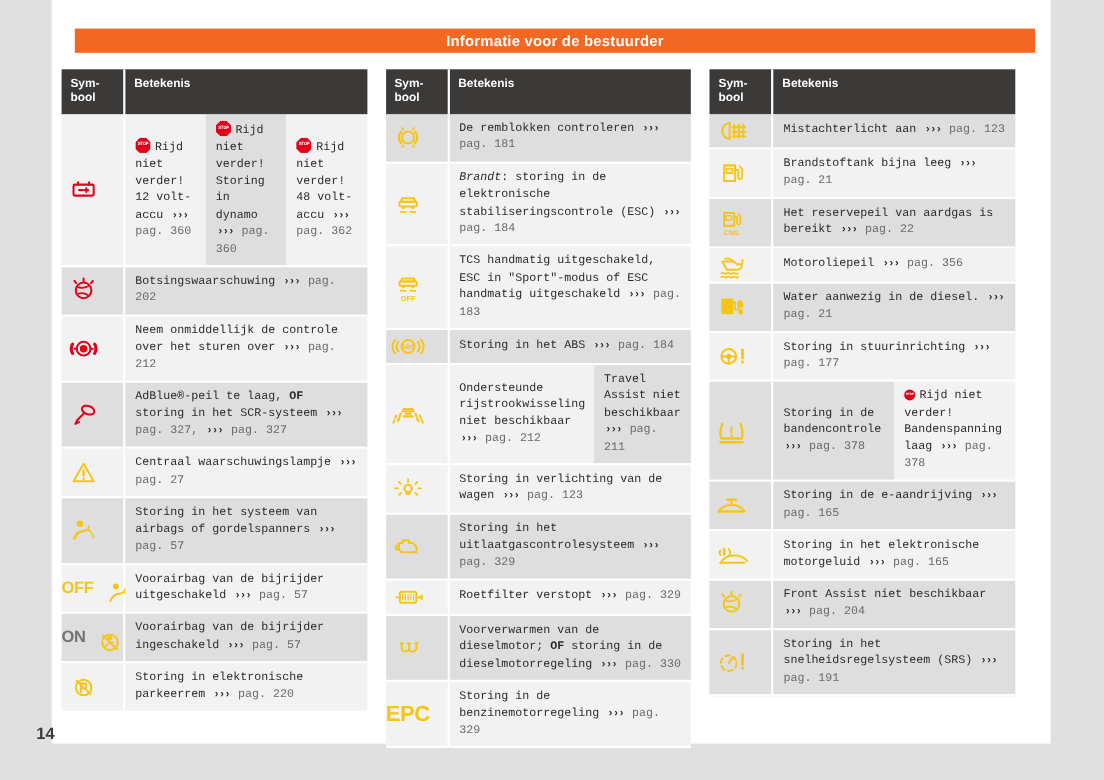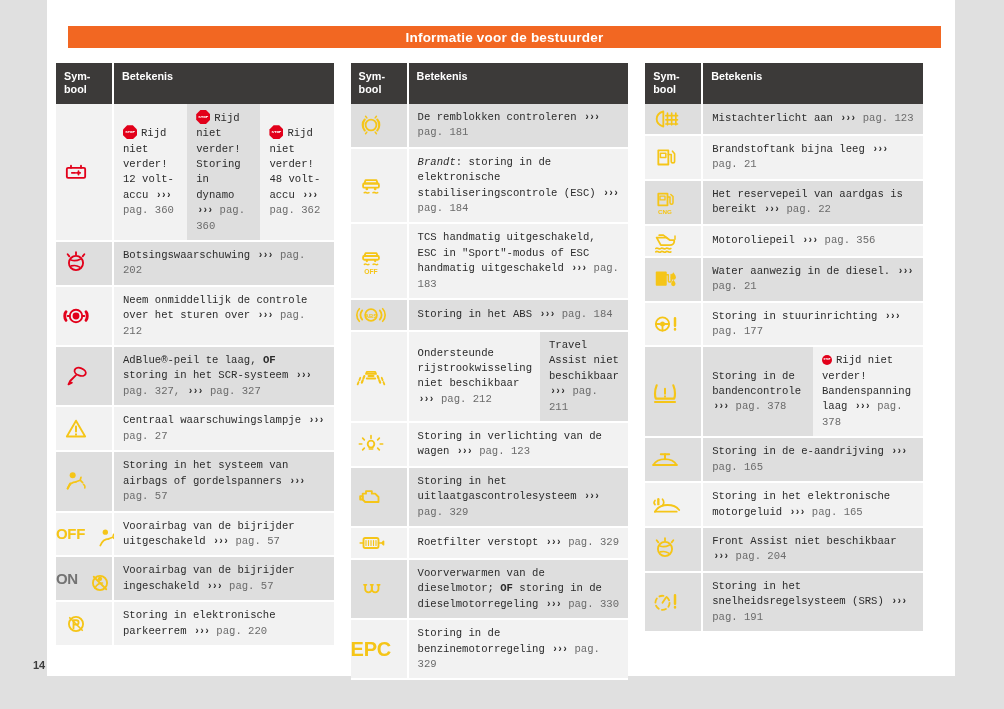--- a/index.html
+++ b/index.html
@@ -25,7 +25,7 @@
   }
   #page-number{
     position:absolute;left:33px;top:659px;
-    font-size:11px;font-weight:700;color:#3c3c3c;
+    font-size:15px;font-weight:700;color:#3c3c3c;
   }
   #columns{
     position:absolute;left:56px;top:63px;width:867px;

